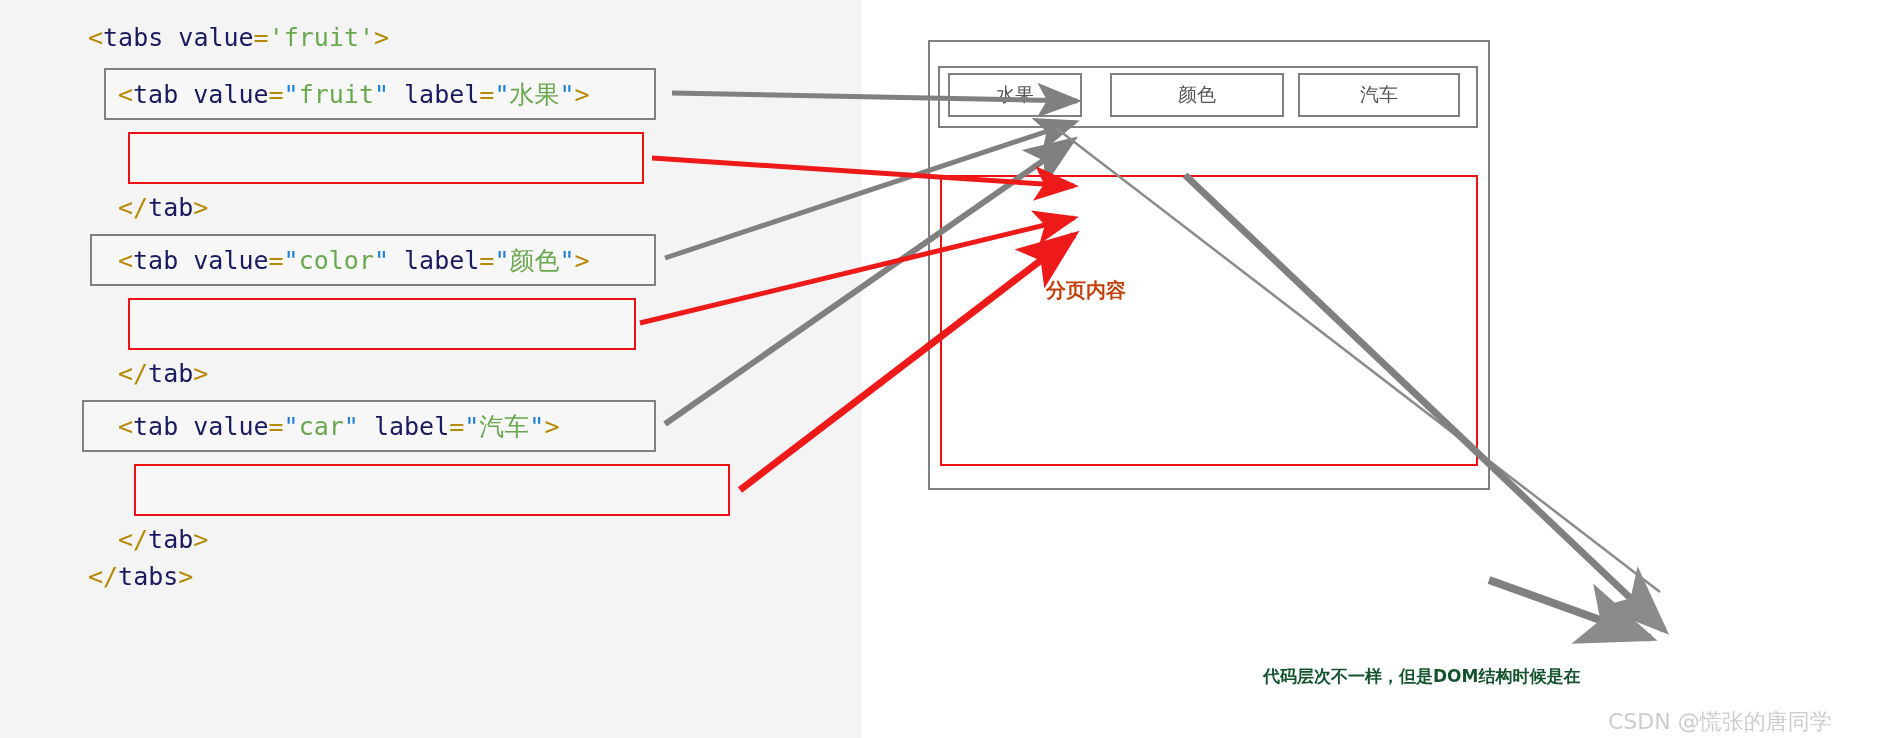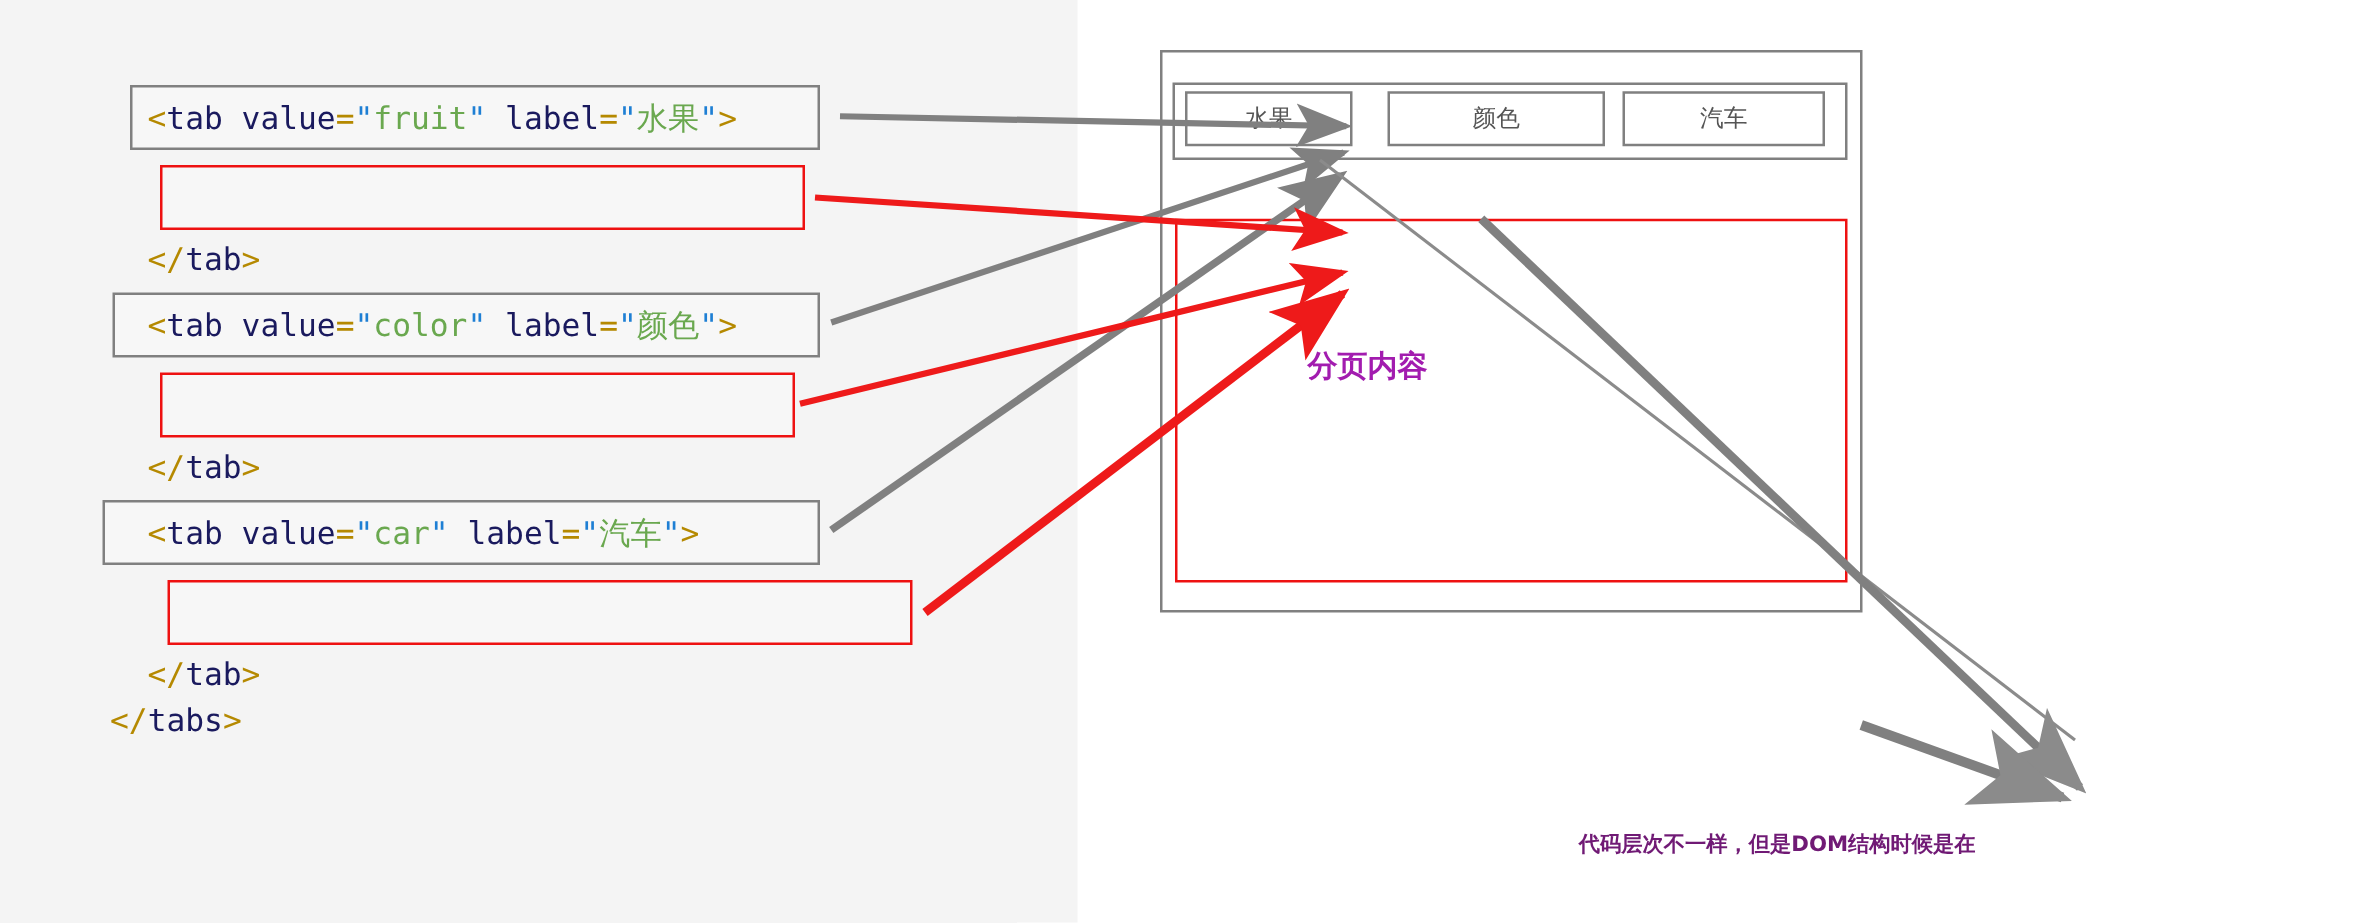--- a/index.html
+++ b/index.html
@@ -123,6 +123,7 @@
     <div class="rbox" style="left:134px;top:464px;width:596px;height:52px;"></div>
 
     <div class="code-lines">
+      <div class="cline" style="left:88px;  top:25px;"><span class="t-punct">&lt;</span><span class="t-tag">tabs</span><span class="t-text"> </span><span class="t-attr">value</span><span class="t-eq">=</span><span class="t-str">'fruit'</span><span class="t-punct">&gt;</span></div>
       <div class="cline" style="left:118px; top:82px;"><span class="t-punct">&lt;</span><span class="t-tag">tab</span><span class="t-text"> </span><span class="t-attr">value</span><span class="t-eq">=</span><span class="t-quote">"</span><span class="t-str">fruit</span><span class="t-quote">"</span><span class="t-text"> </span><span class="t-attr">label</span><span class="t-eq">=</span><span class="t-quote">"</span><span class="t-str">水果</span><span class="t-quote">"</span><span class="t-punct">&gt;</span></div>
       <div class="cline" style="left:118px; top:195px;"><span class="t-punct">&lt;/</span><span class="t-tag">tab</span><span class="t-punct">&gt;</span></div>
       <div class="cline" style="left:118px; top:248px;"><span class="t-punct">&lt;</span><span class="t-tag">tab</span><span class="t-text"> </span><span class="t-attr">value</span><span class="t-eq">=</span><span class="t-quote">"</span><span class="t-str">color</span><span class="t-quote">"</span><span class="t-text"> </span><span class="t-attr">label</span><span class="t-eq">=</span><span class="t-quote">"</span><span class="t-str">颜色</span><span class="t-quote">"</span><span class="t-punct">&gt;</span></div>

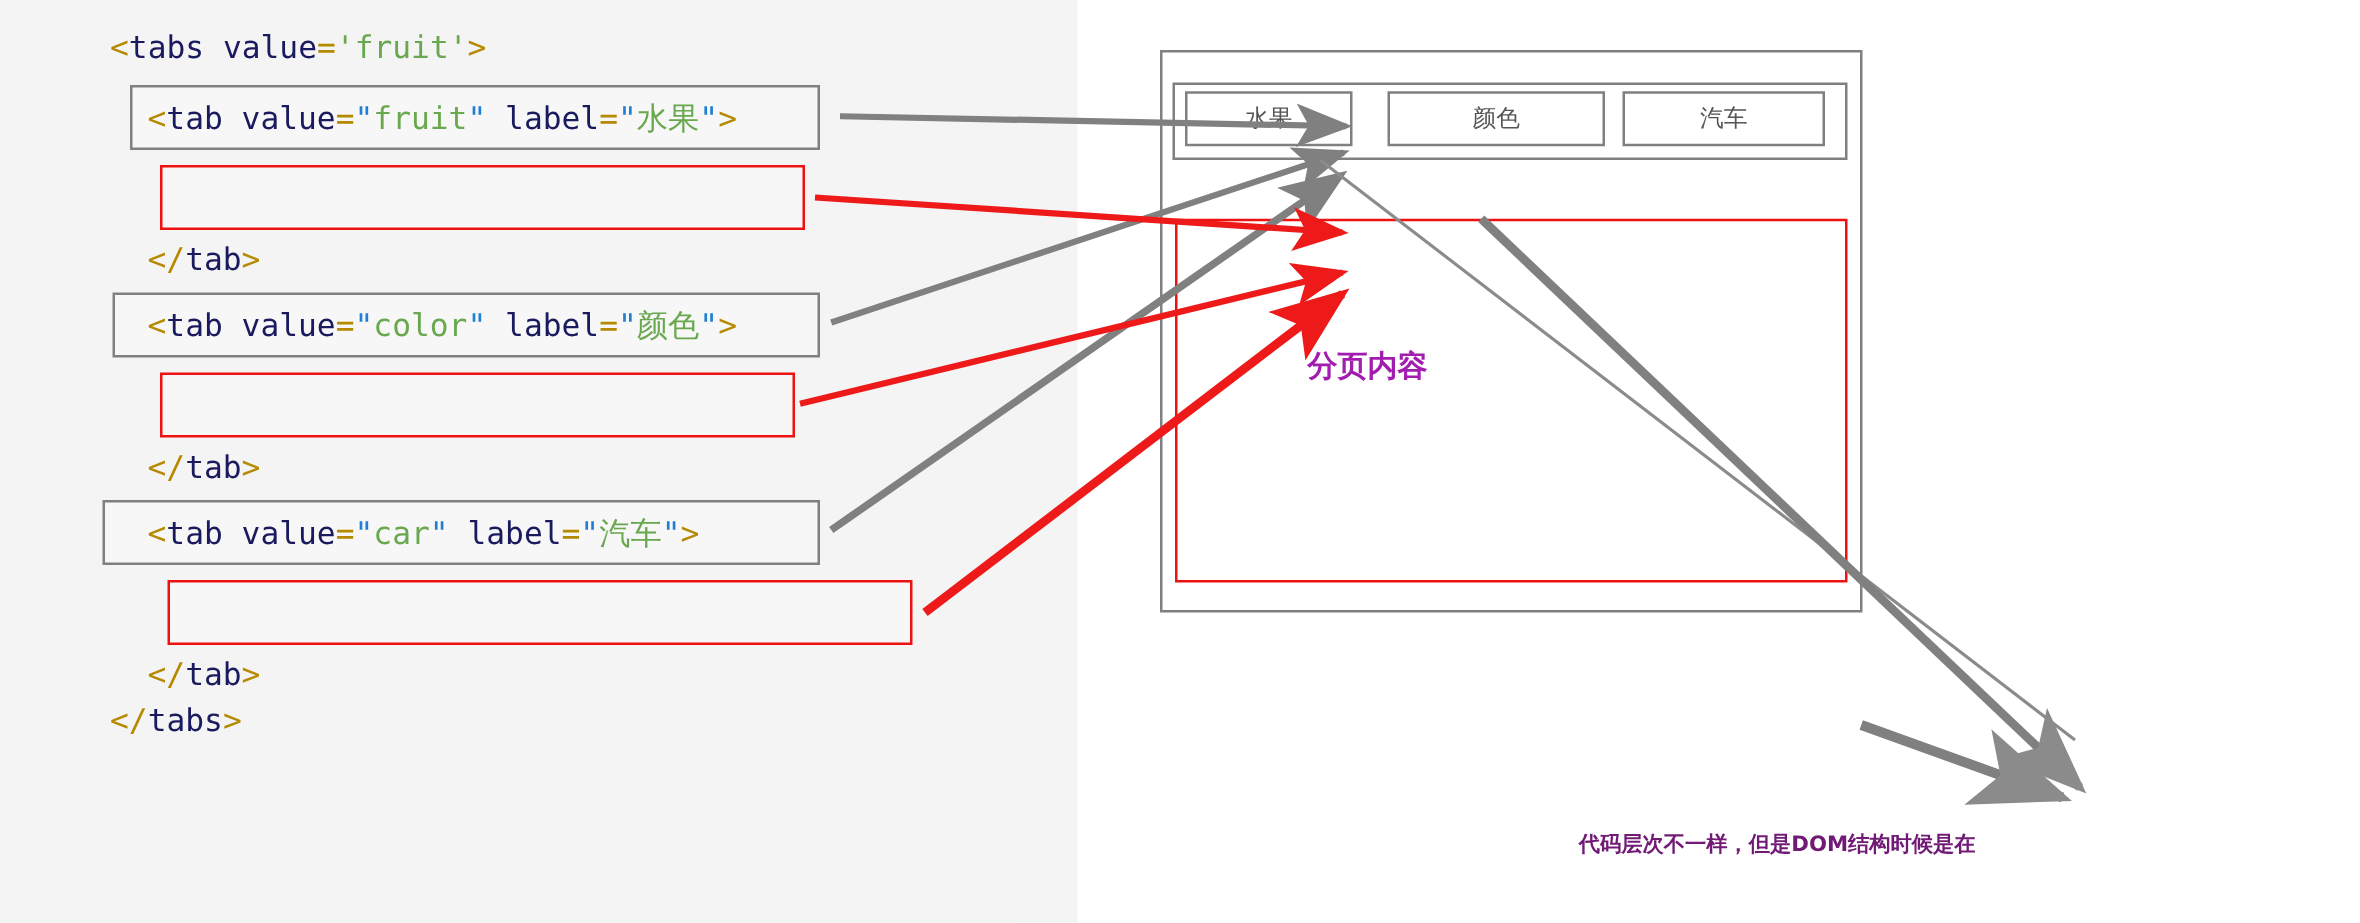--- a/index.html
+++ b/index.html
@@ -80,9 +80,9 @@
   }
   .content-label{
     position:absolute;
-    color:#a21caf;
+    color:#c2410c;
     font-weight:bold;
-    font-size:24px;
+    font-size:20px;
     font-family:"DejaVu Sans","Liberation Sans",sans-serif;
     white-space:nowrap;
   }

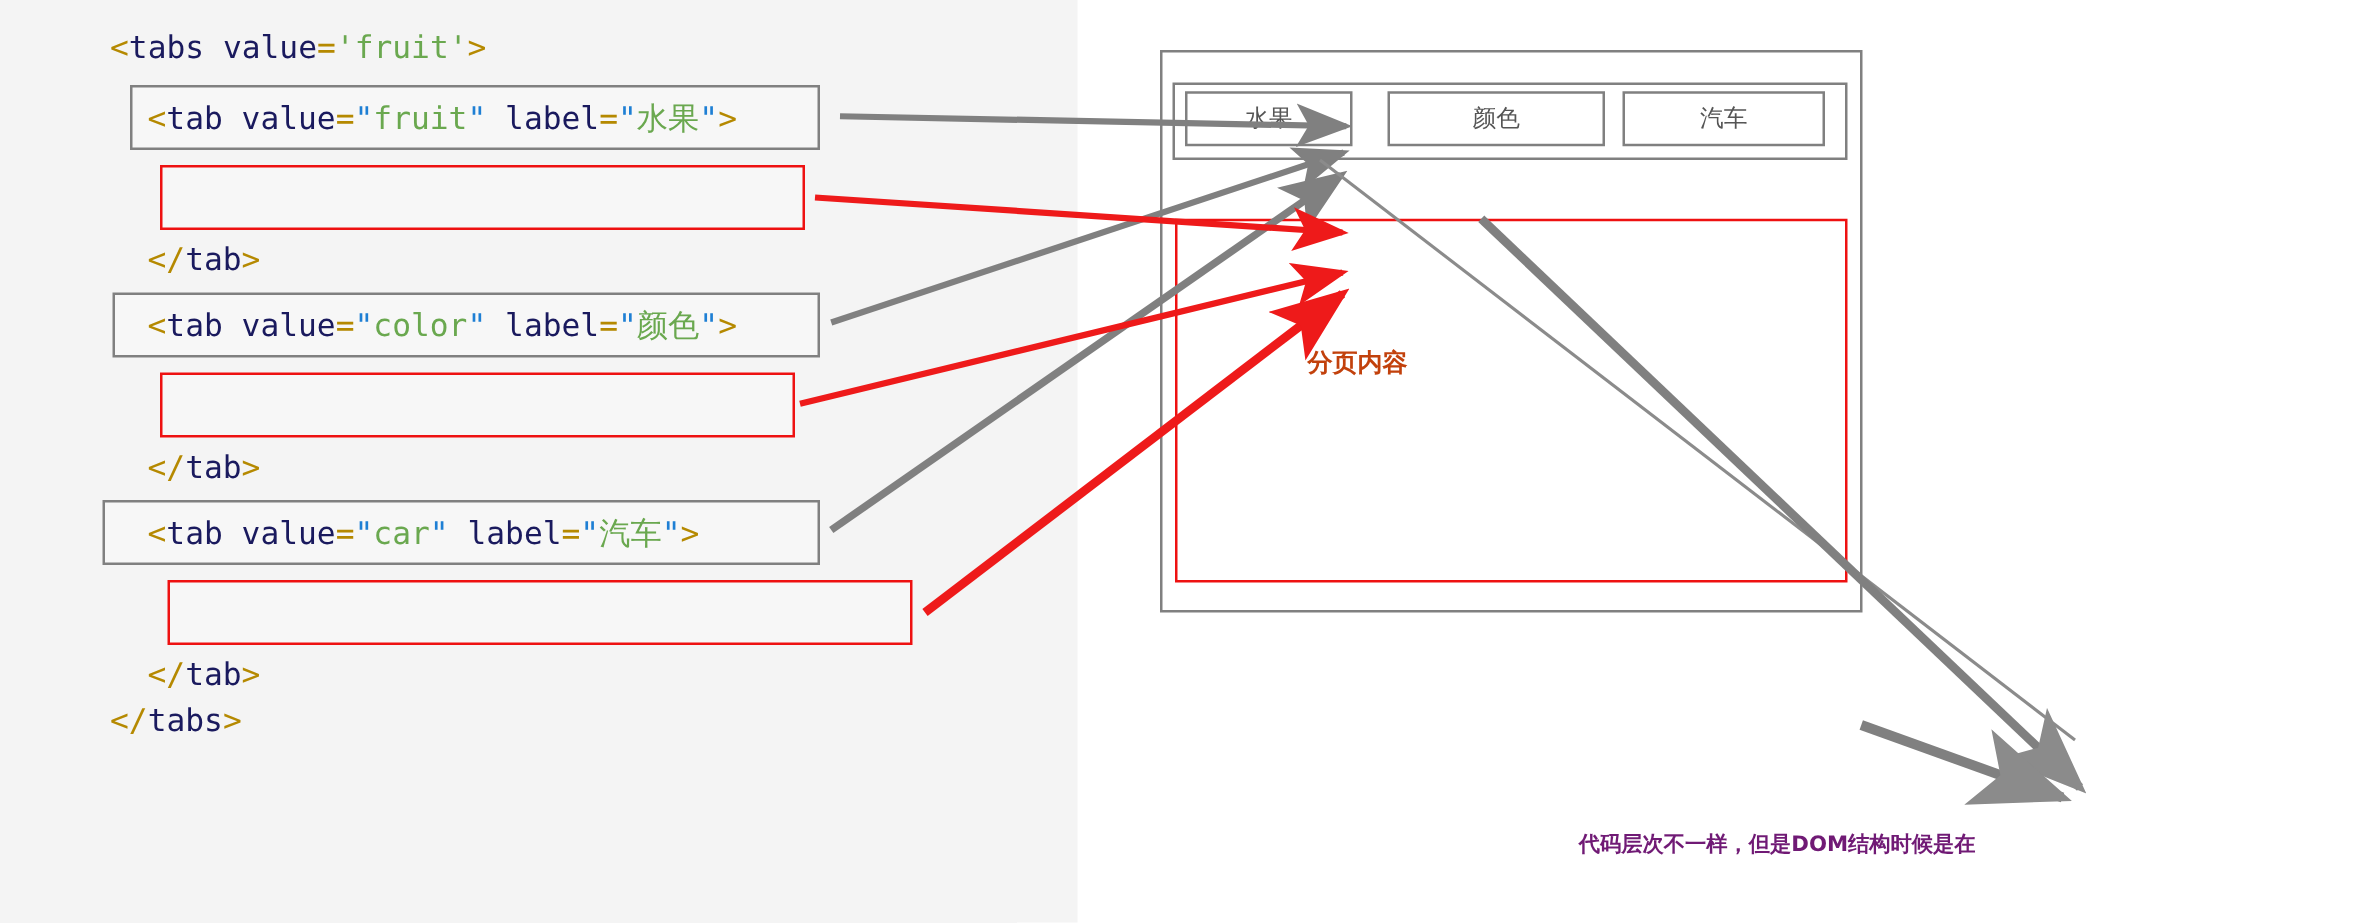--- a/index.html
+++ b/index.html
@@ -89,7 +89,7 @@
 
   .note{
     position:absolute;
-    color:#701a75;
+    color:#14532d;
     font-weight:bold;
     font-size:17px;
     line-height:1.35;

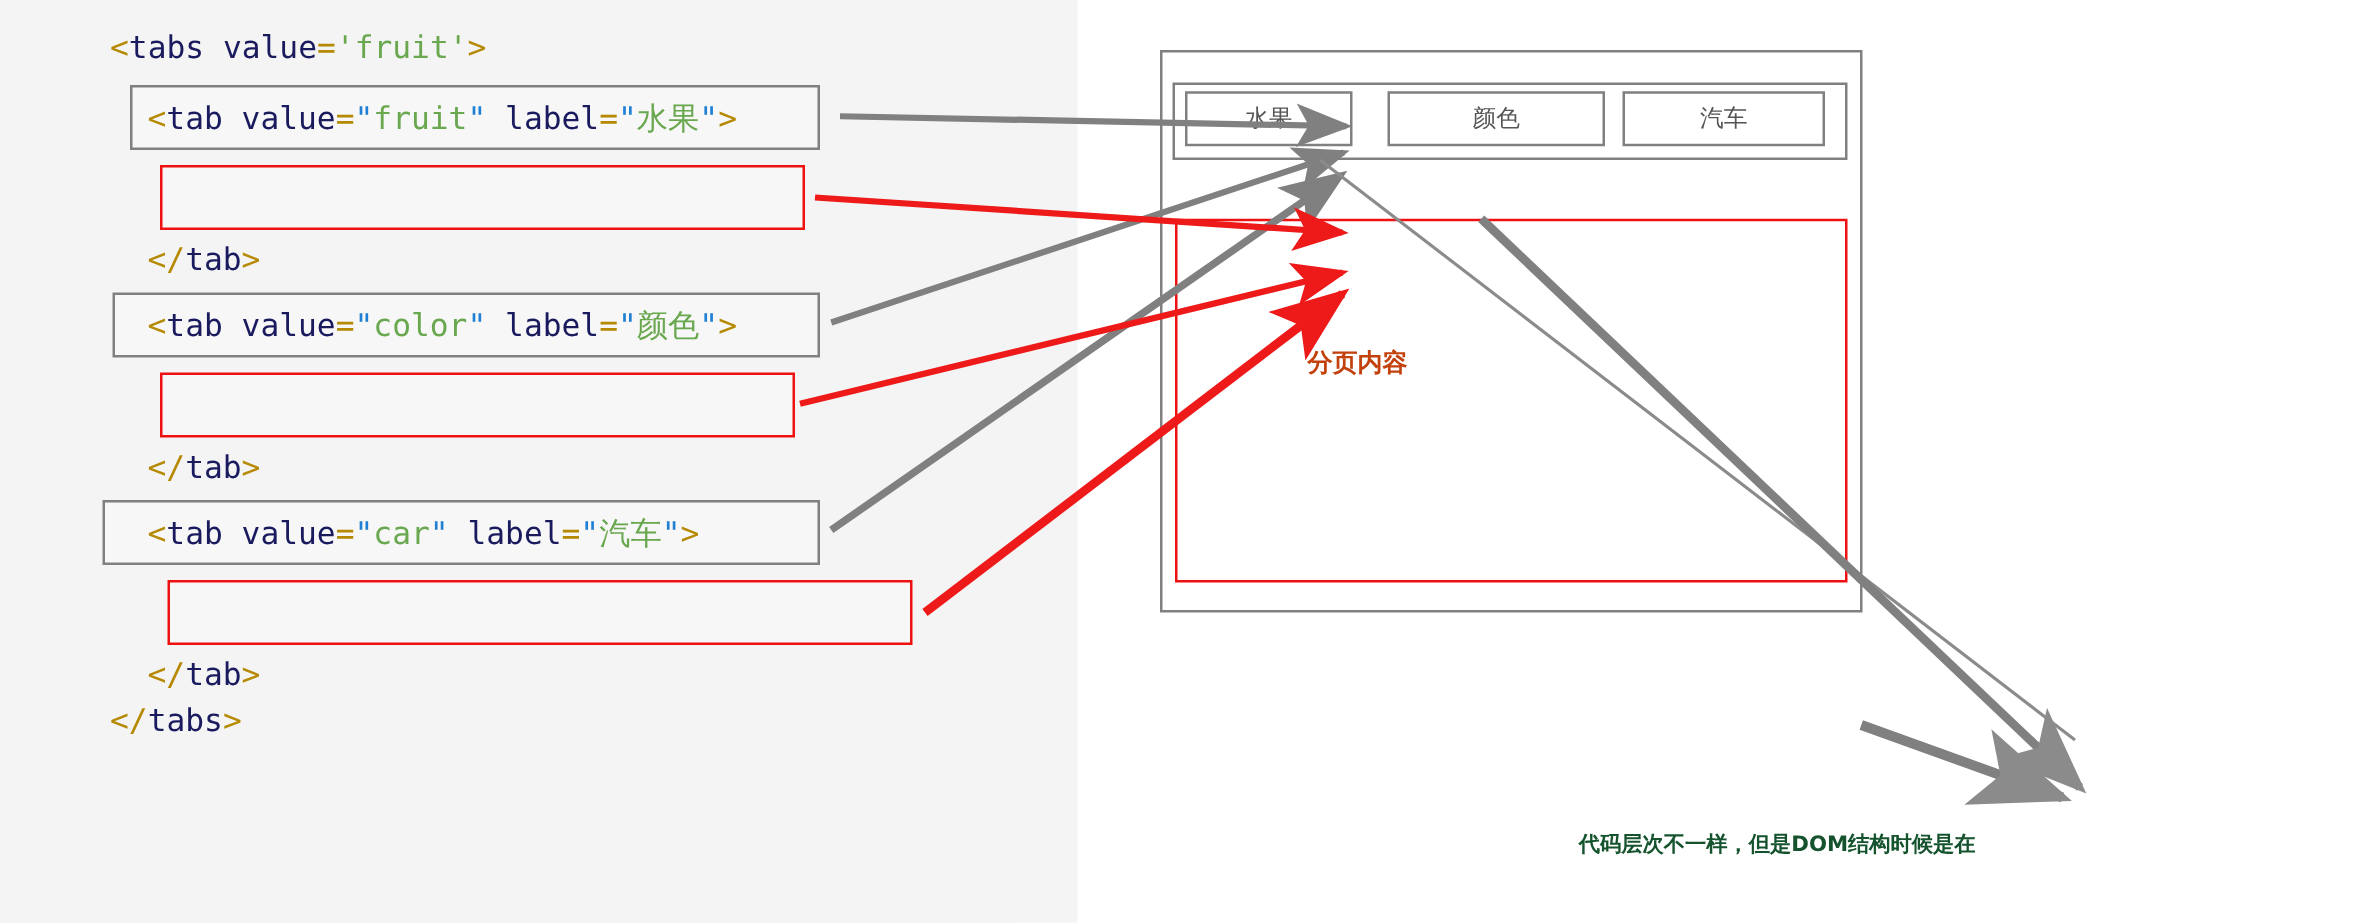--- a/index.html
+++ b/index.html
@@ -156,6 +156,7 @@
     <div>代码层次不一样，但是DOM结构时候是在</div>
   </div>
 
+  <div class="watermark" style="left:1608px;top:707px;">CSDN @慌张的唐同学</div>
 
   <svg class="overlay" viewBox="0 0 1888 738" xmlns="http://www.w3.org/2000/svg">
     <defs>

